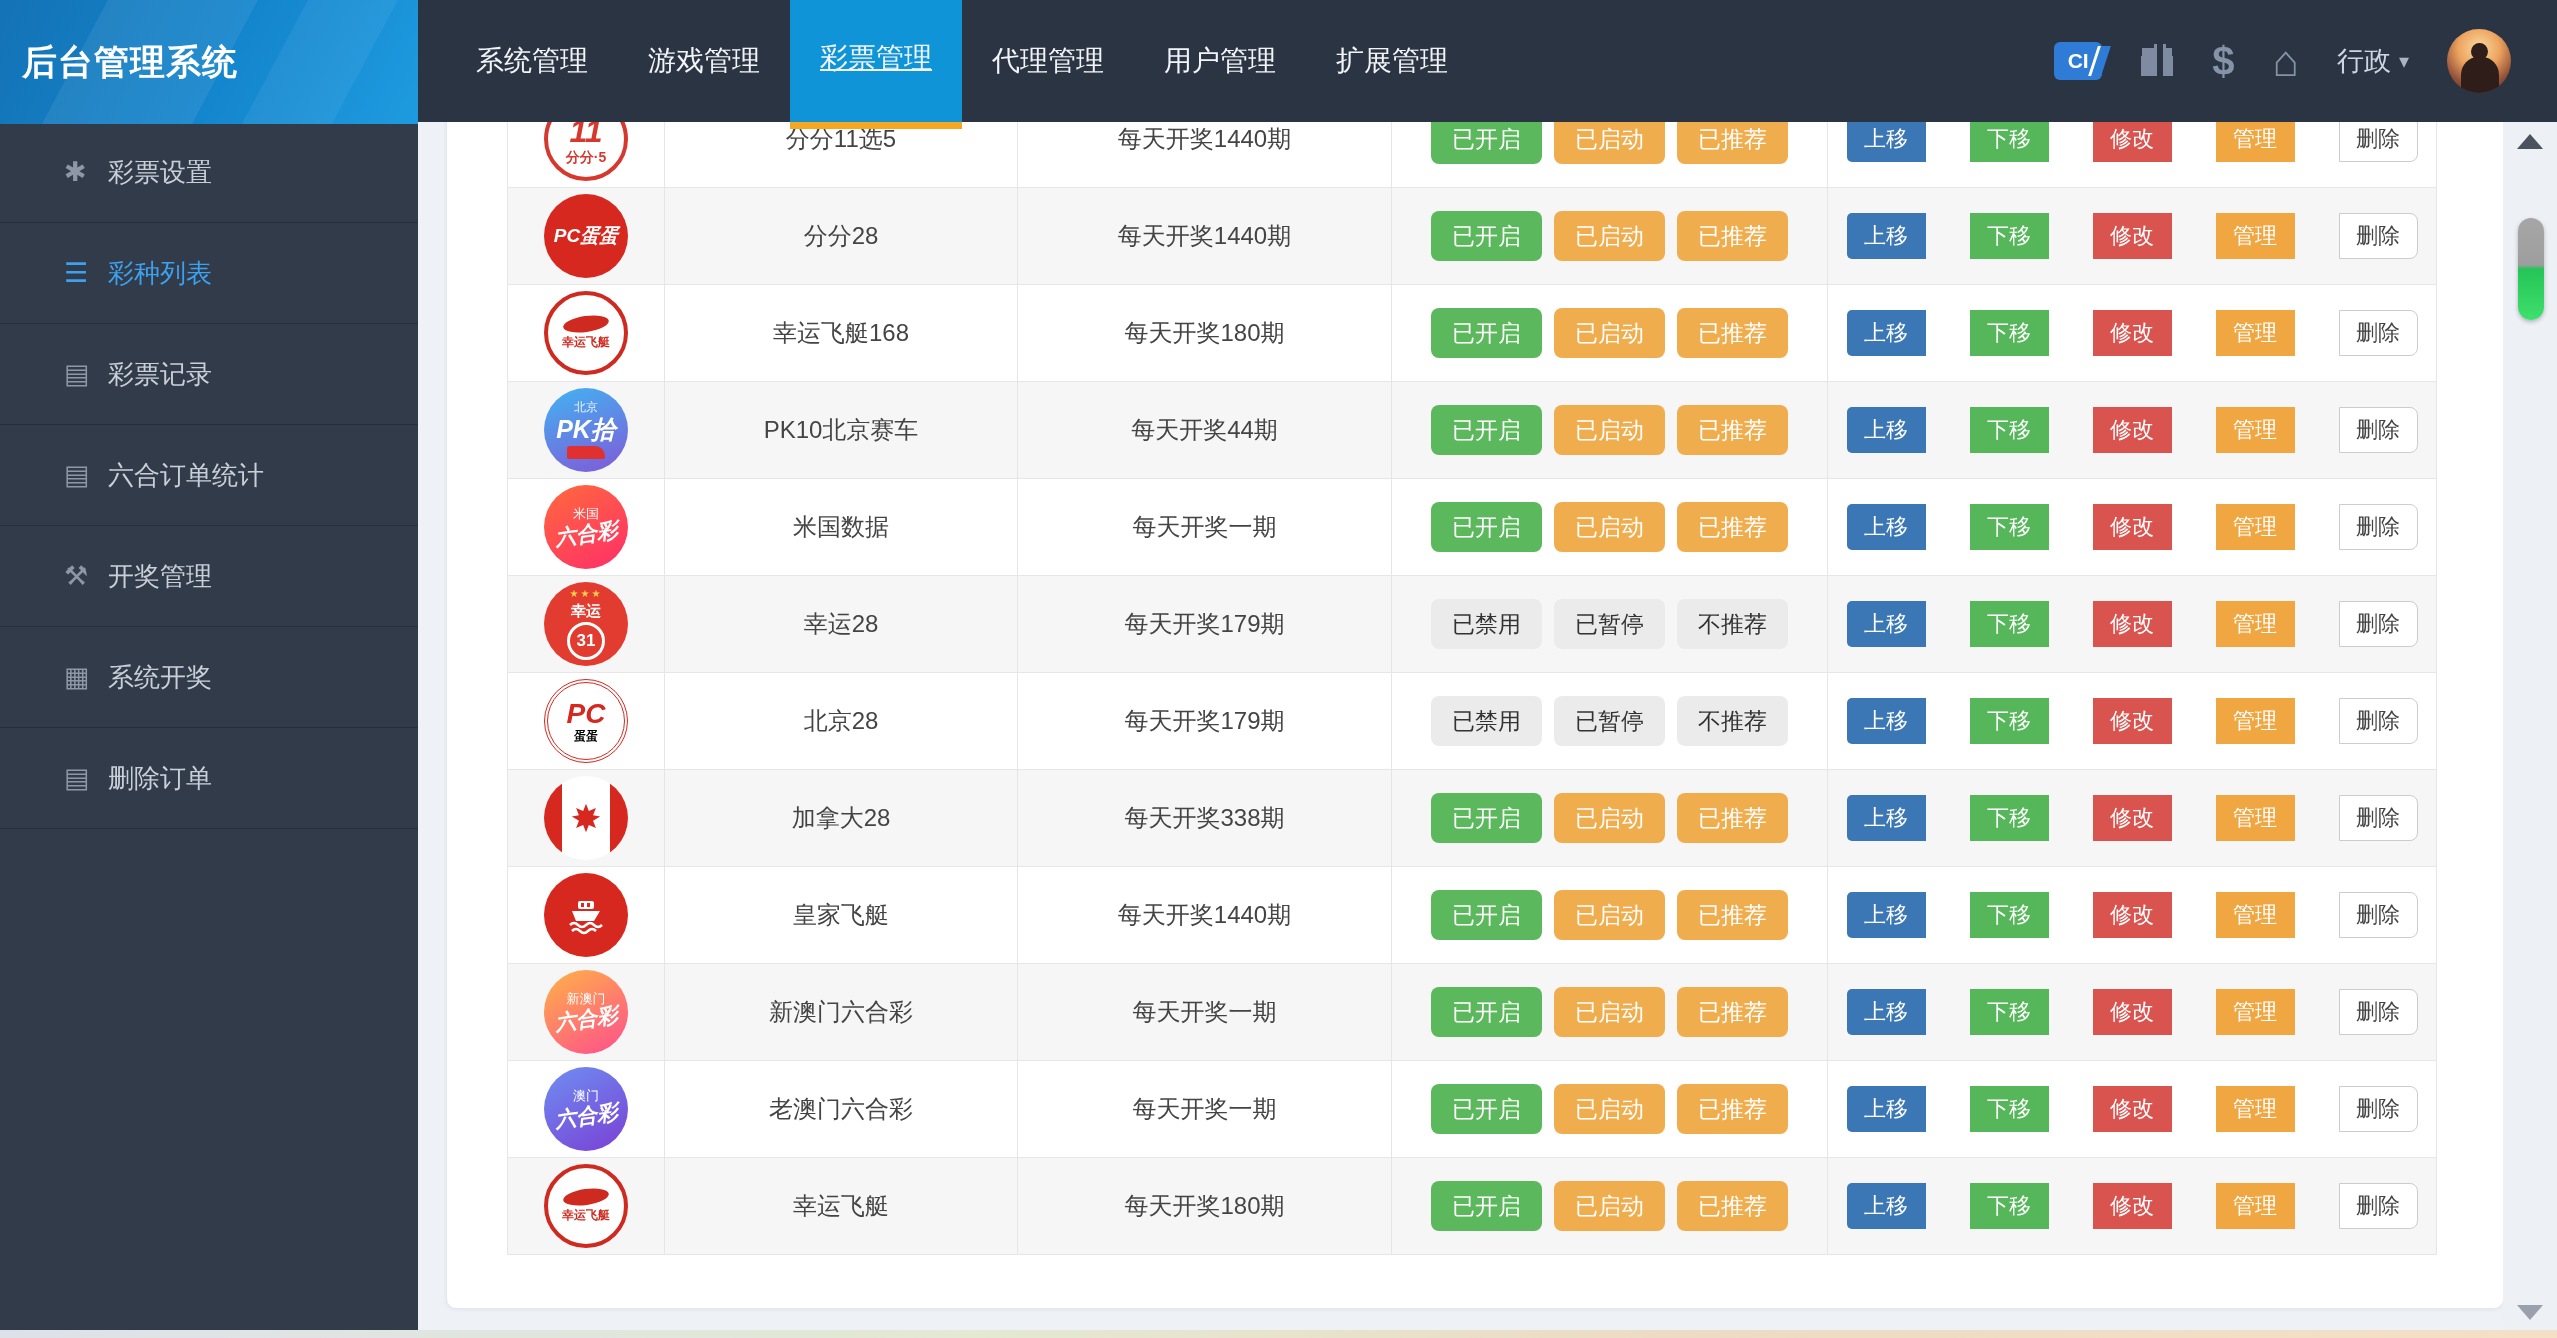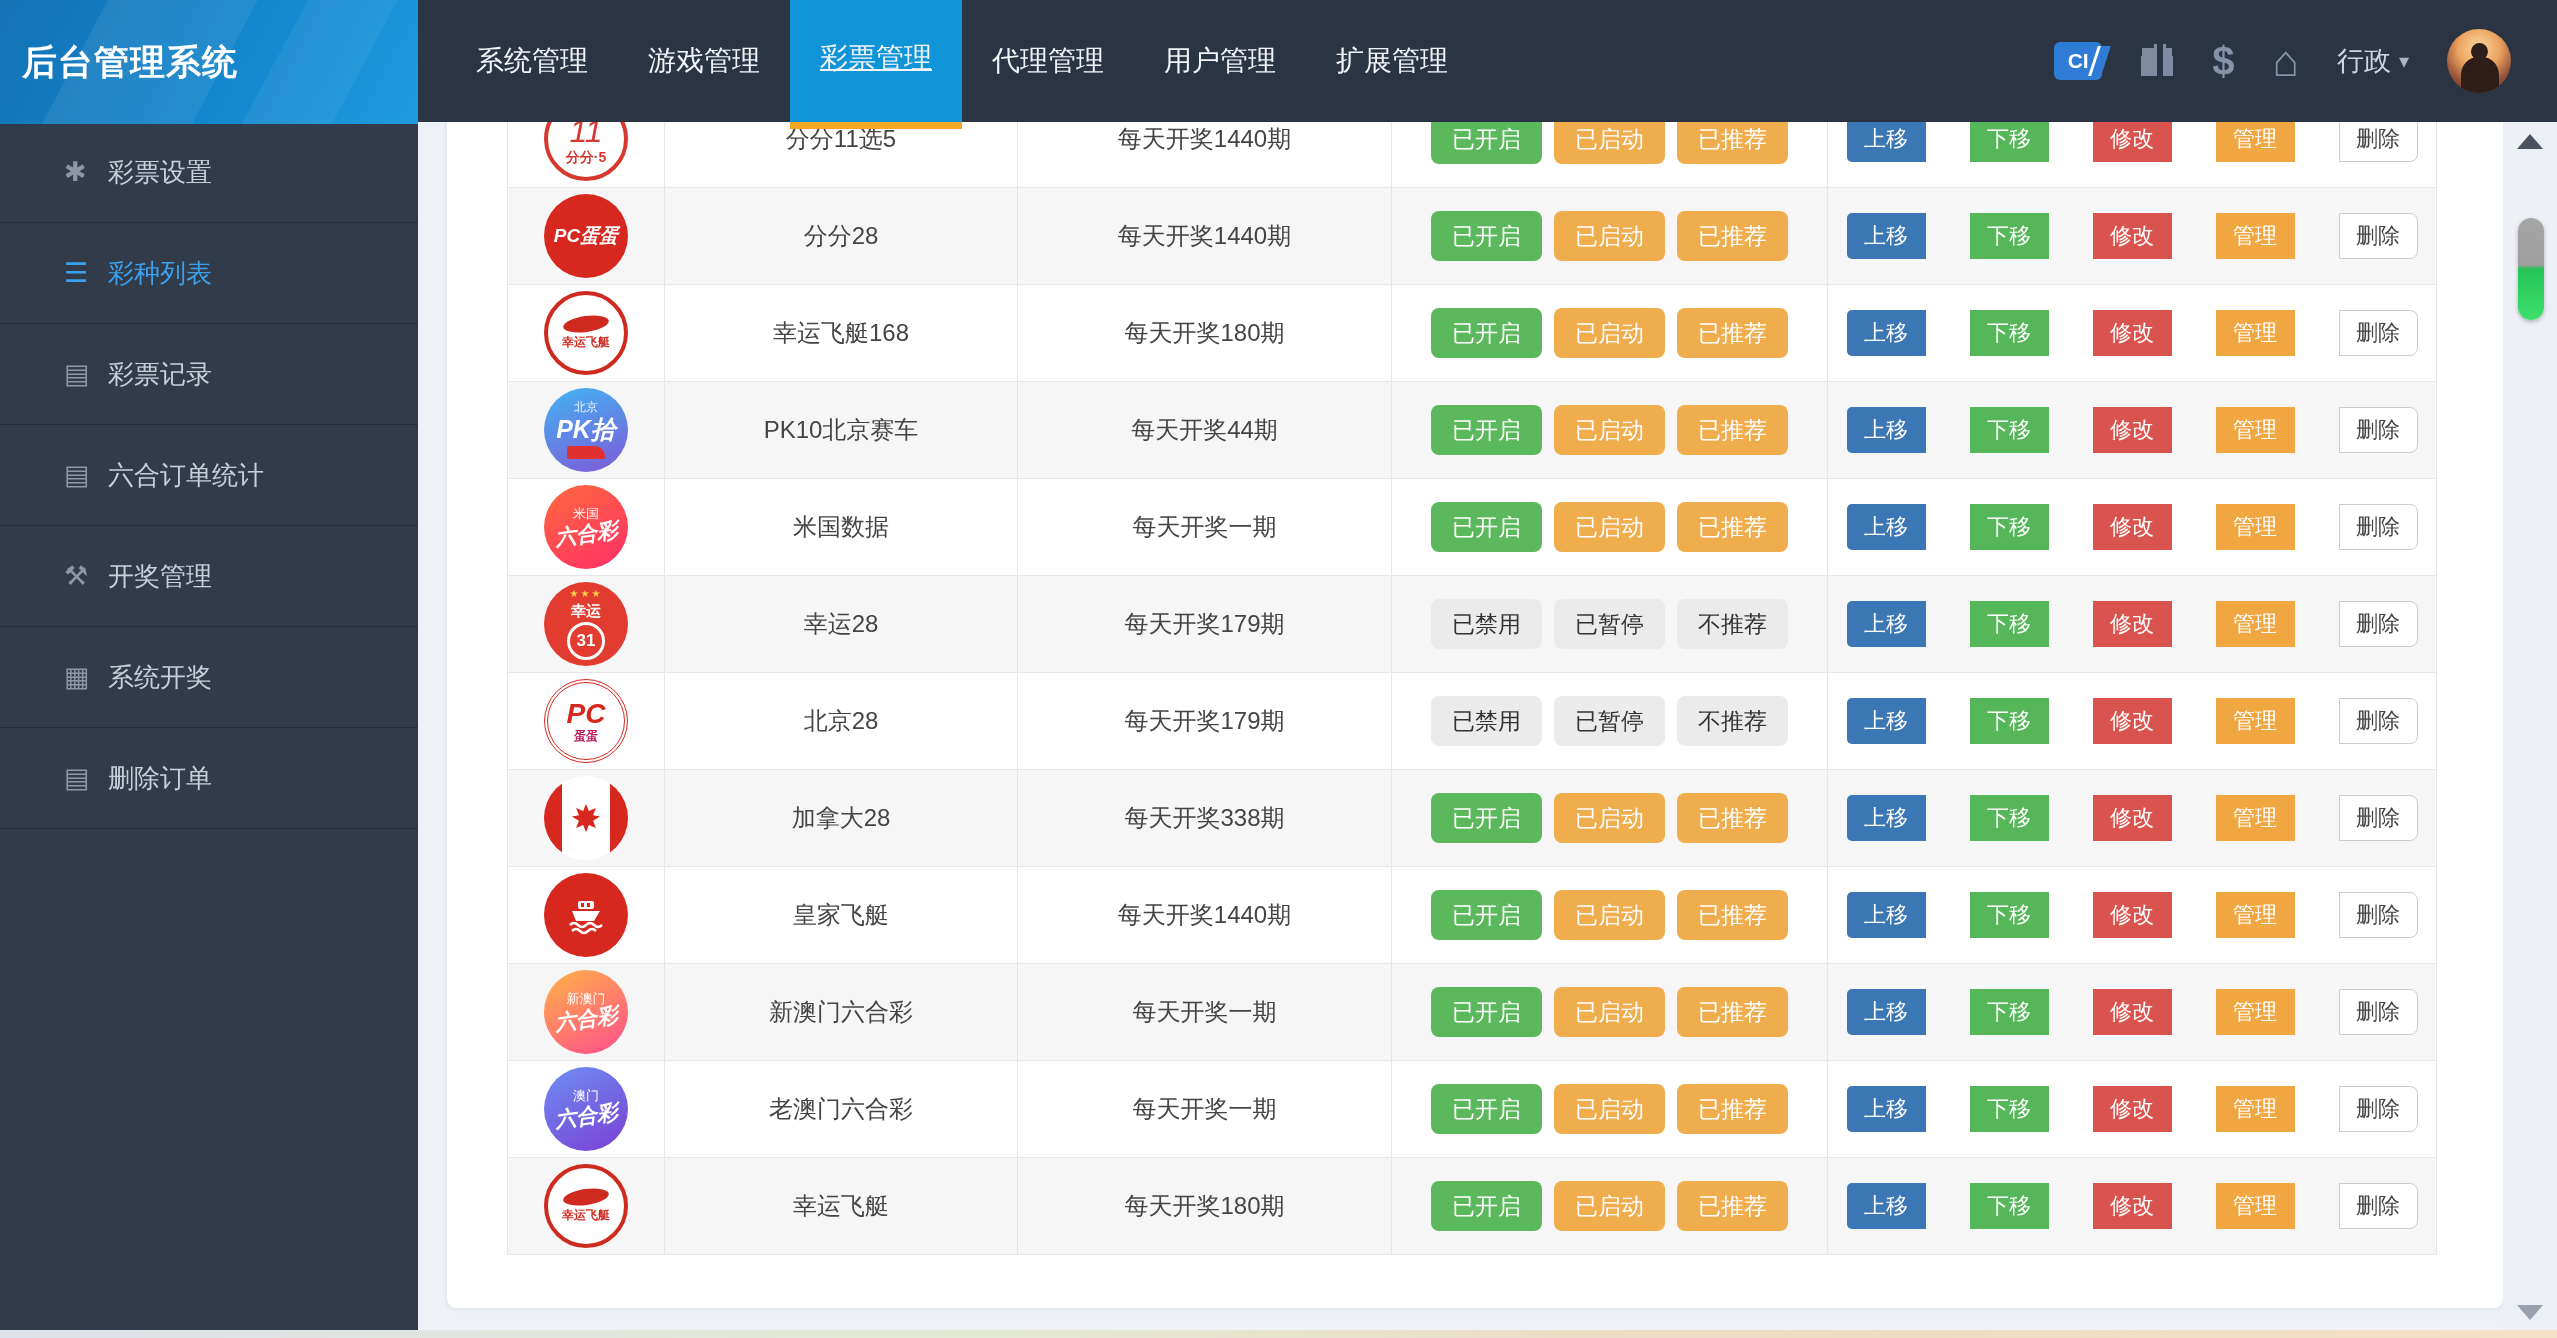--- a/index.html
+++ b/index.html
@@ -72,7 +72,7 @@
   .licon svg{display:none;}
   .licon .l1,.licon .l2{line-height:1.15;white-space:nowrap;}
   .icon-ball11x5{background:#fff;border:4px solid #d6382e;}
-  .icon-ball11x5 .l1{color:#d6382e;font-size:32px;font-weight:normal;font-style:italic;}
+  .icon-ball11x5 .l1{color:#d6382e;font-size:32px;font-weight:bold;font-style:italic;}
   .icon-ball11x5 .l2{color:#d6382e;font-size:14px;font-weight:bold;}
   .icon-pcdd{background:#d6281e;}
   .icon-pcdd .l1{color:#fff;font-size:19px;font-weight:bold;font-style:italic;}

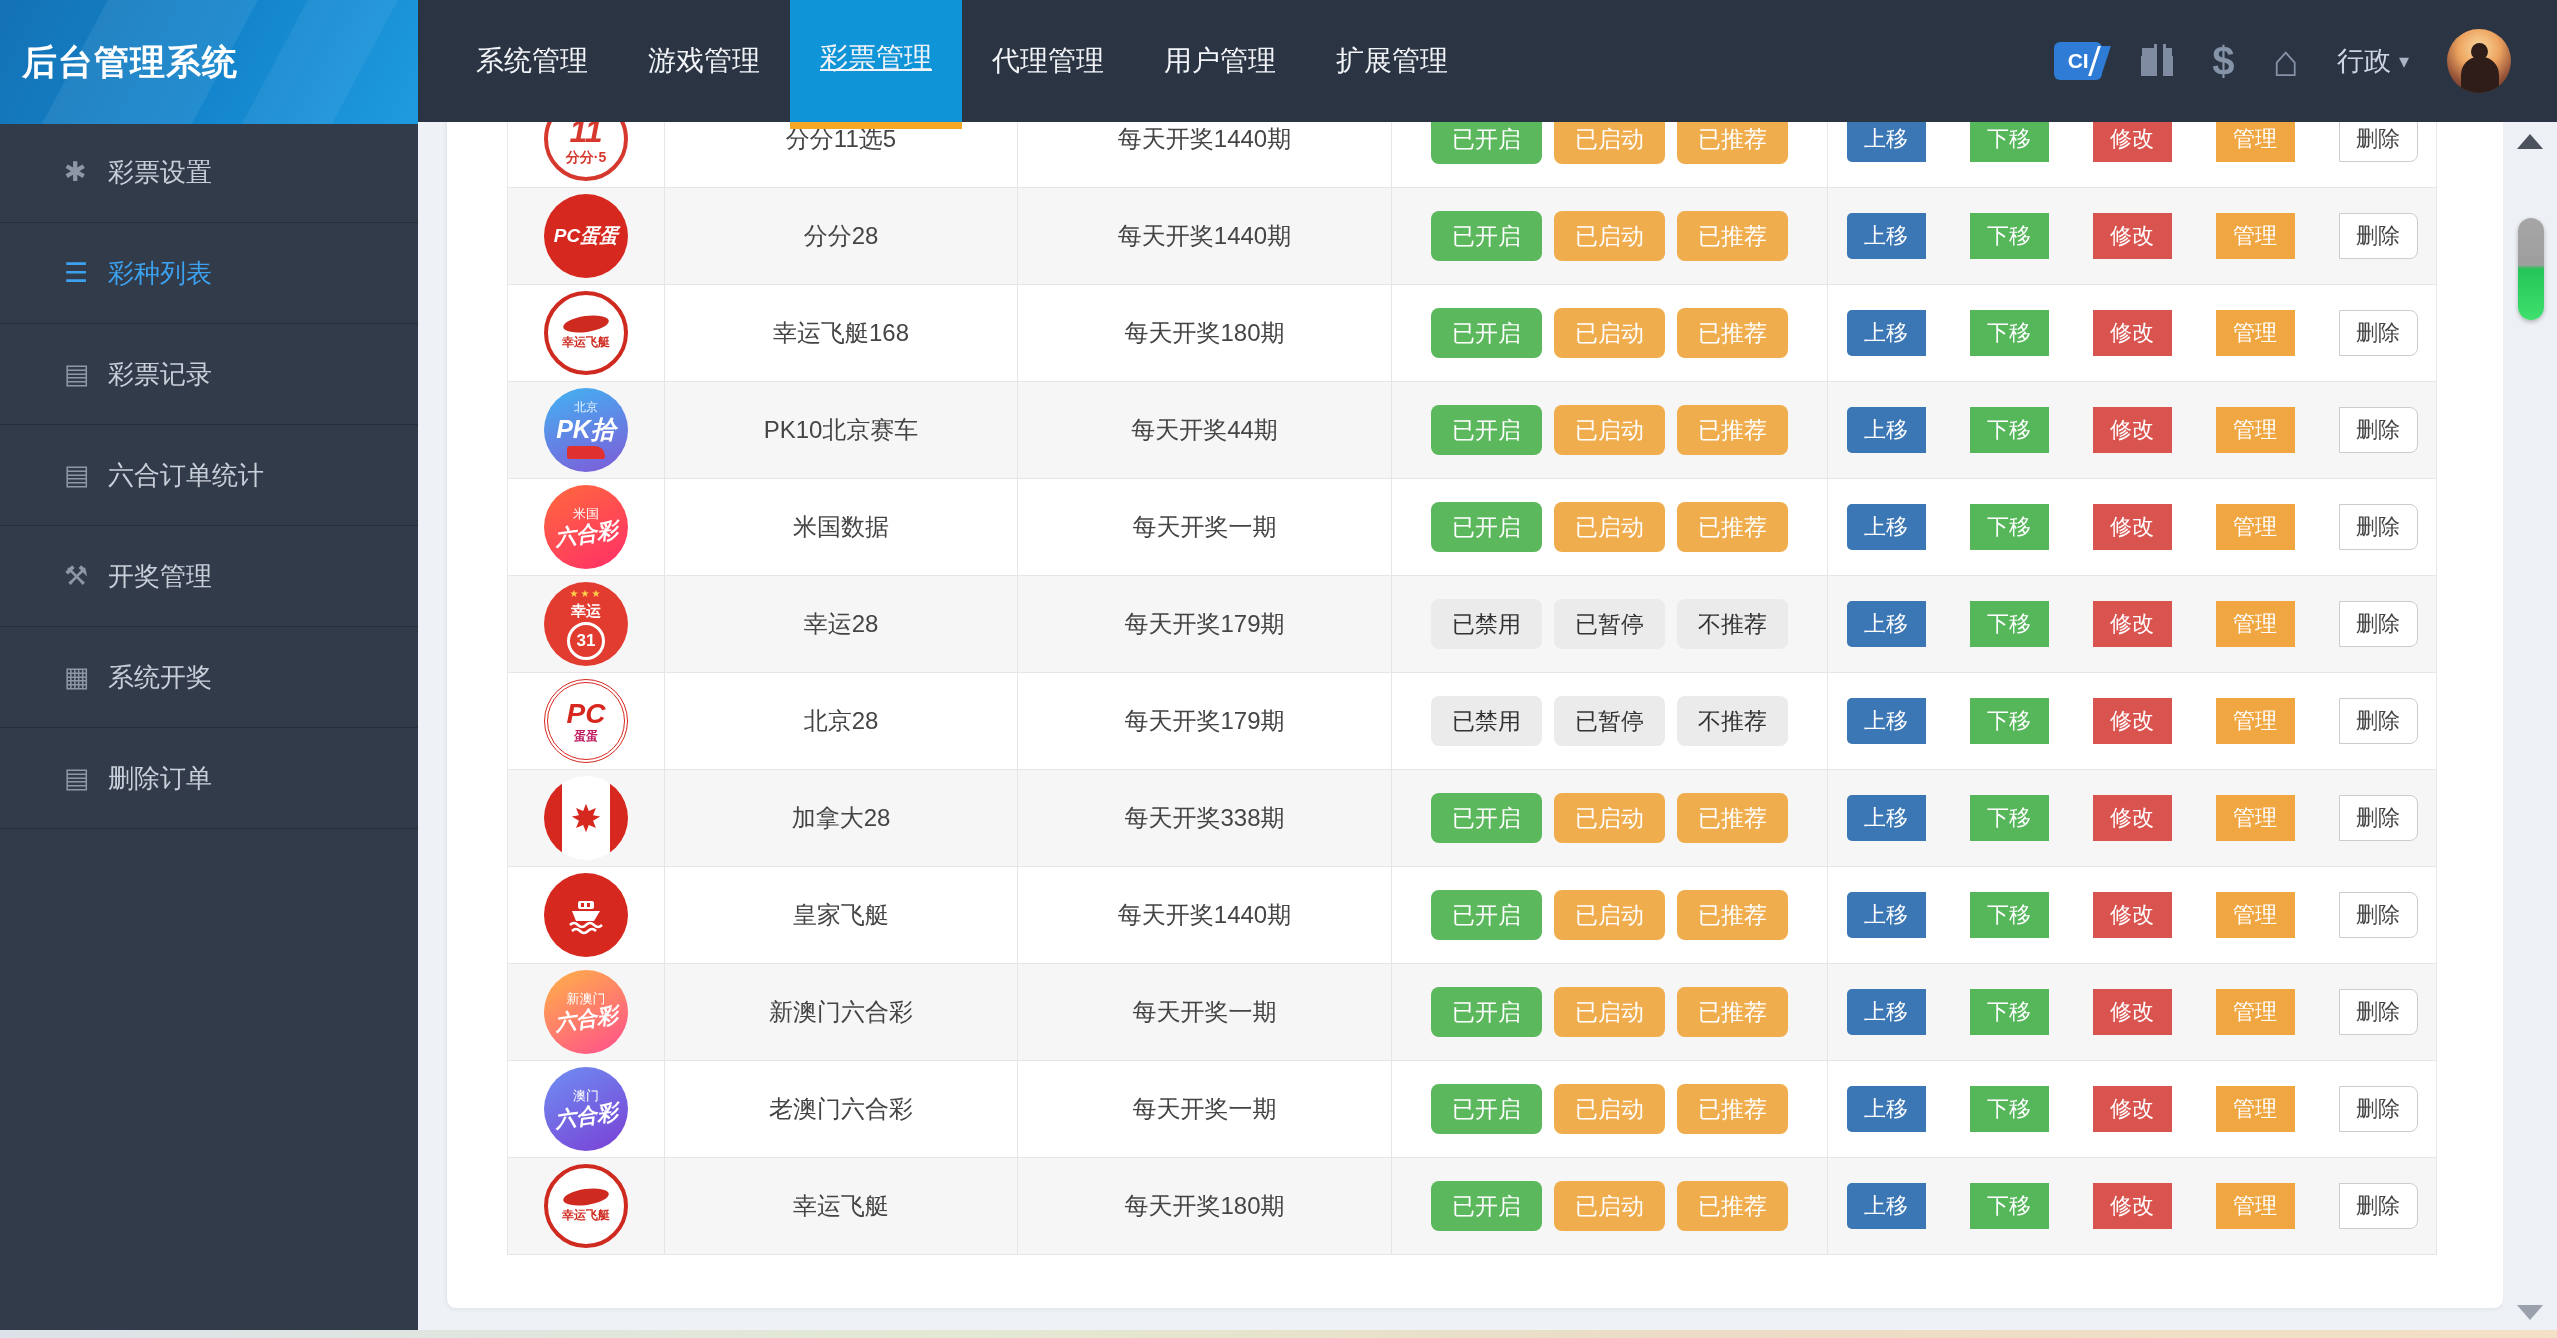--- a/index.html
+++ b/index.html
@@ -92,7 +92,7 @@
   .icon-lucky28 .l2{color:#fff;border:3px solid #fff;border-radius:50%;width:32px;height:32px;line-height:32px;text-align:center;font-size:17px;font-weight:bold;margin-top:2px;}
   .icon-pc28{background:#fff;border:4px double #d6281e;}
   .icon-pc28 .l1{color:#d6281e;font-size:28px;font-weight:bold;font-style:italic;}
-  .icon-pc28 .l2{color:#be185d;font-size:12px;font-weight:bold;}
+  .icon-pc28 .l2{color:#000000;font-size:12px;font-weight:bold;}
   .icon-canada{background:linear-gradient(90deg,#d6281e 0 22%,#fff 22% 78%,#d6281e 78%);}
   .icon-canada svg.leaf{display:block;}
   .icon-boat{background:#d6281e;}

